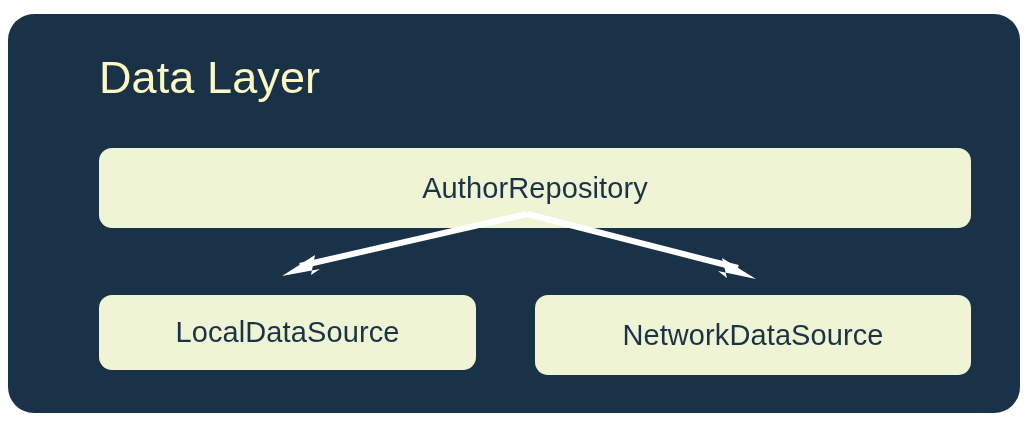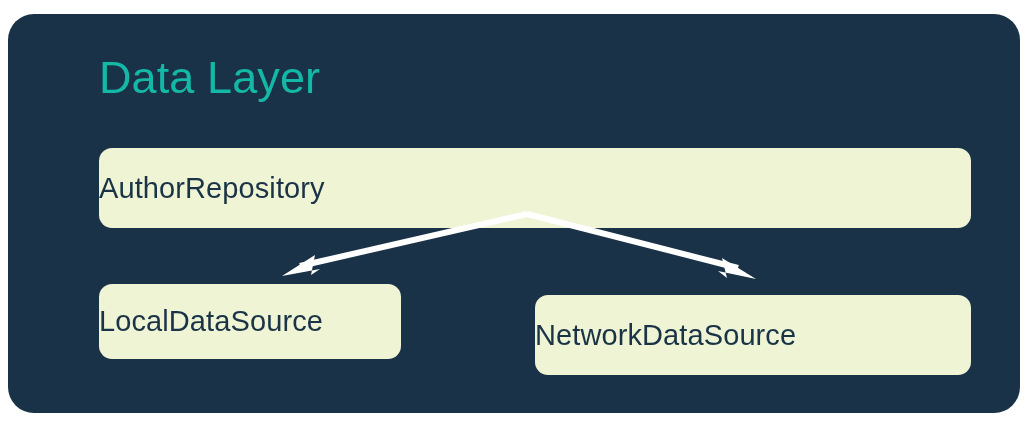--- a/index.html
+++ b/index.html
@@ -41,7 +41,7 @@
     font-size: 45px;
     font-weight: 300;
     letter-spacing: 0.1px;
-    color: #14b8a6;
+    color: #fef9c3;
     line-height: 56px;
     white-space: nowrap;
   }

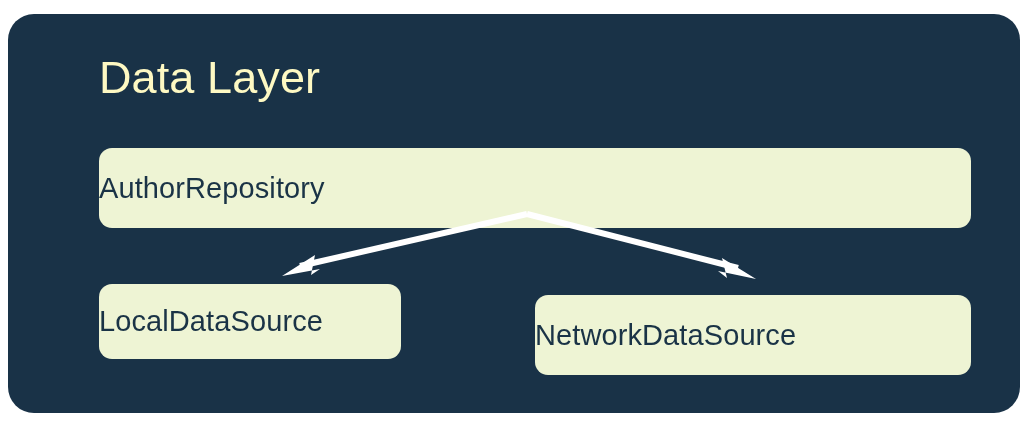--- a/index.html
+++ b/index.html
@@ -53,7 +53,7 @@
     border-radius: 13px;
     display: flex;
     align-items: center;
-    justify-content: flex-start;
+    justify-content: center;
     box-sizing: border-box;
   }
   .node-label {

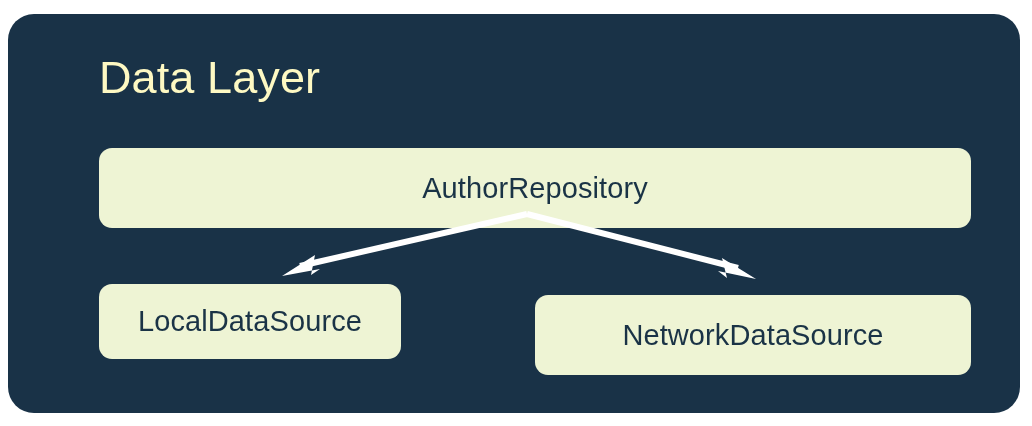--- a/index.html
+++ b/index.html
@@ -73,8 +73,8 @@
   }
   .node-local {
     left: 91px;
-    top: 270px;
-    width: 302px;
+    top: 281px;
+    width: 377px;
     height: 75px;
   }
   .node-network {

